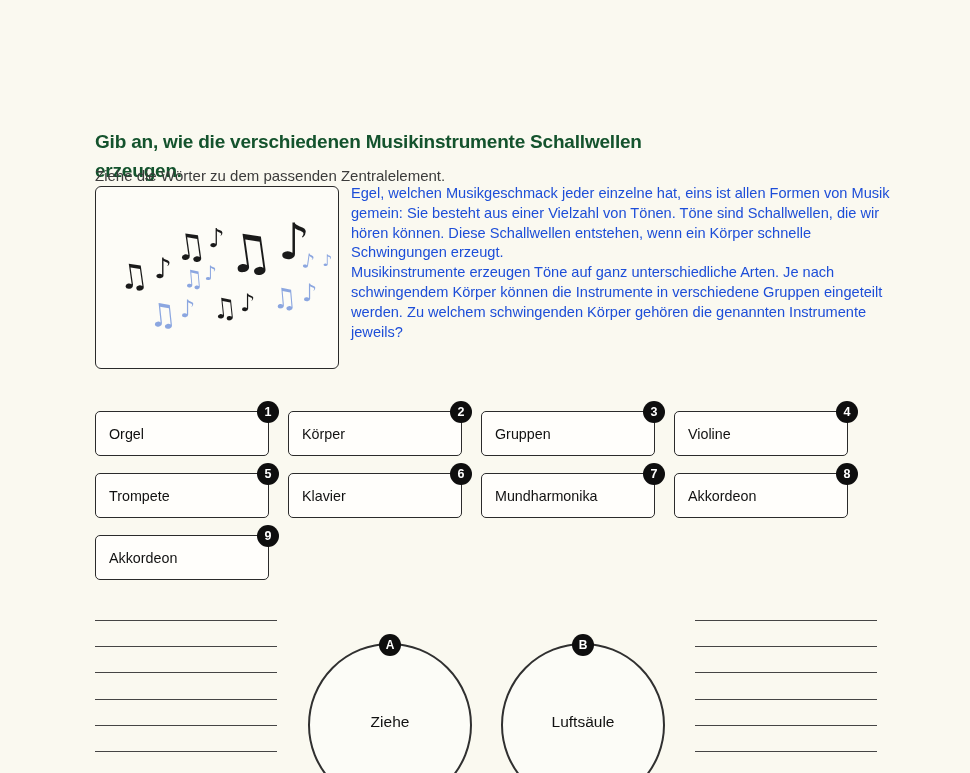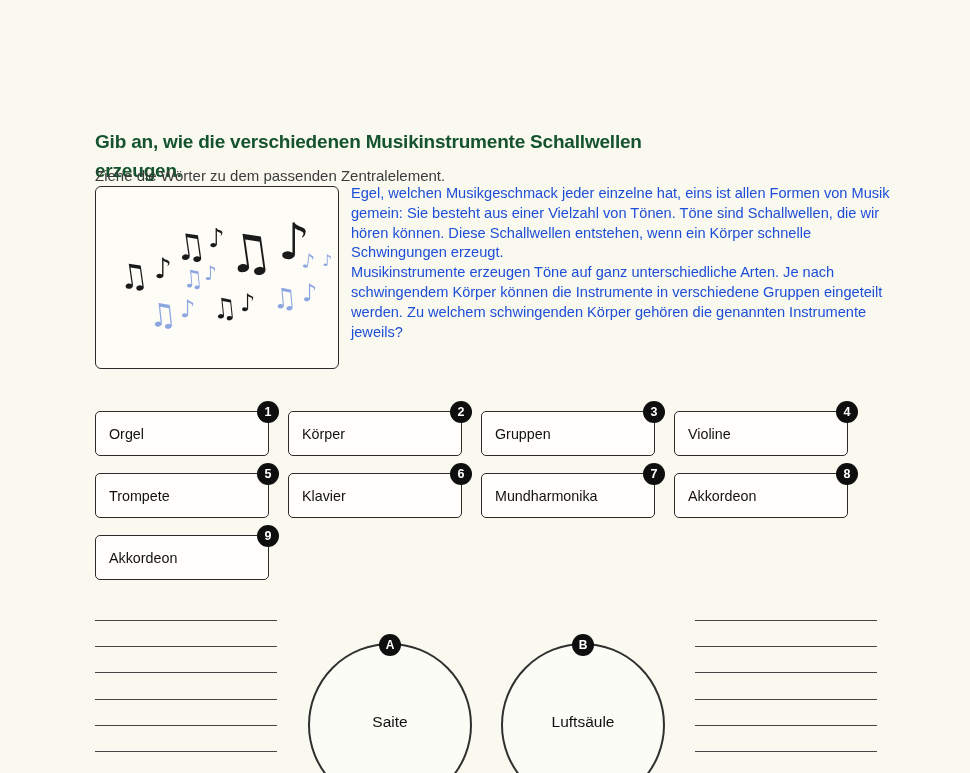--- a/index.html
+++ b/index.html
@@ -163,7 +163,7 @@
 
 <div class="target-circle target-a">
   <span class="target-badge">A</span>
-  <span class="target-label">Saite</span>
+  <span class="target-label">Ziehe</span>
 </div>
 
 <div class="target-circle target-b">

